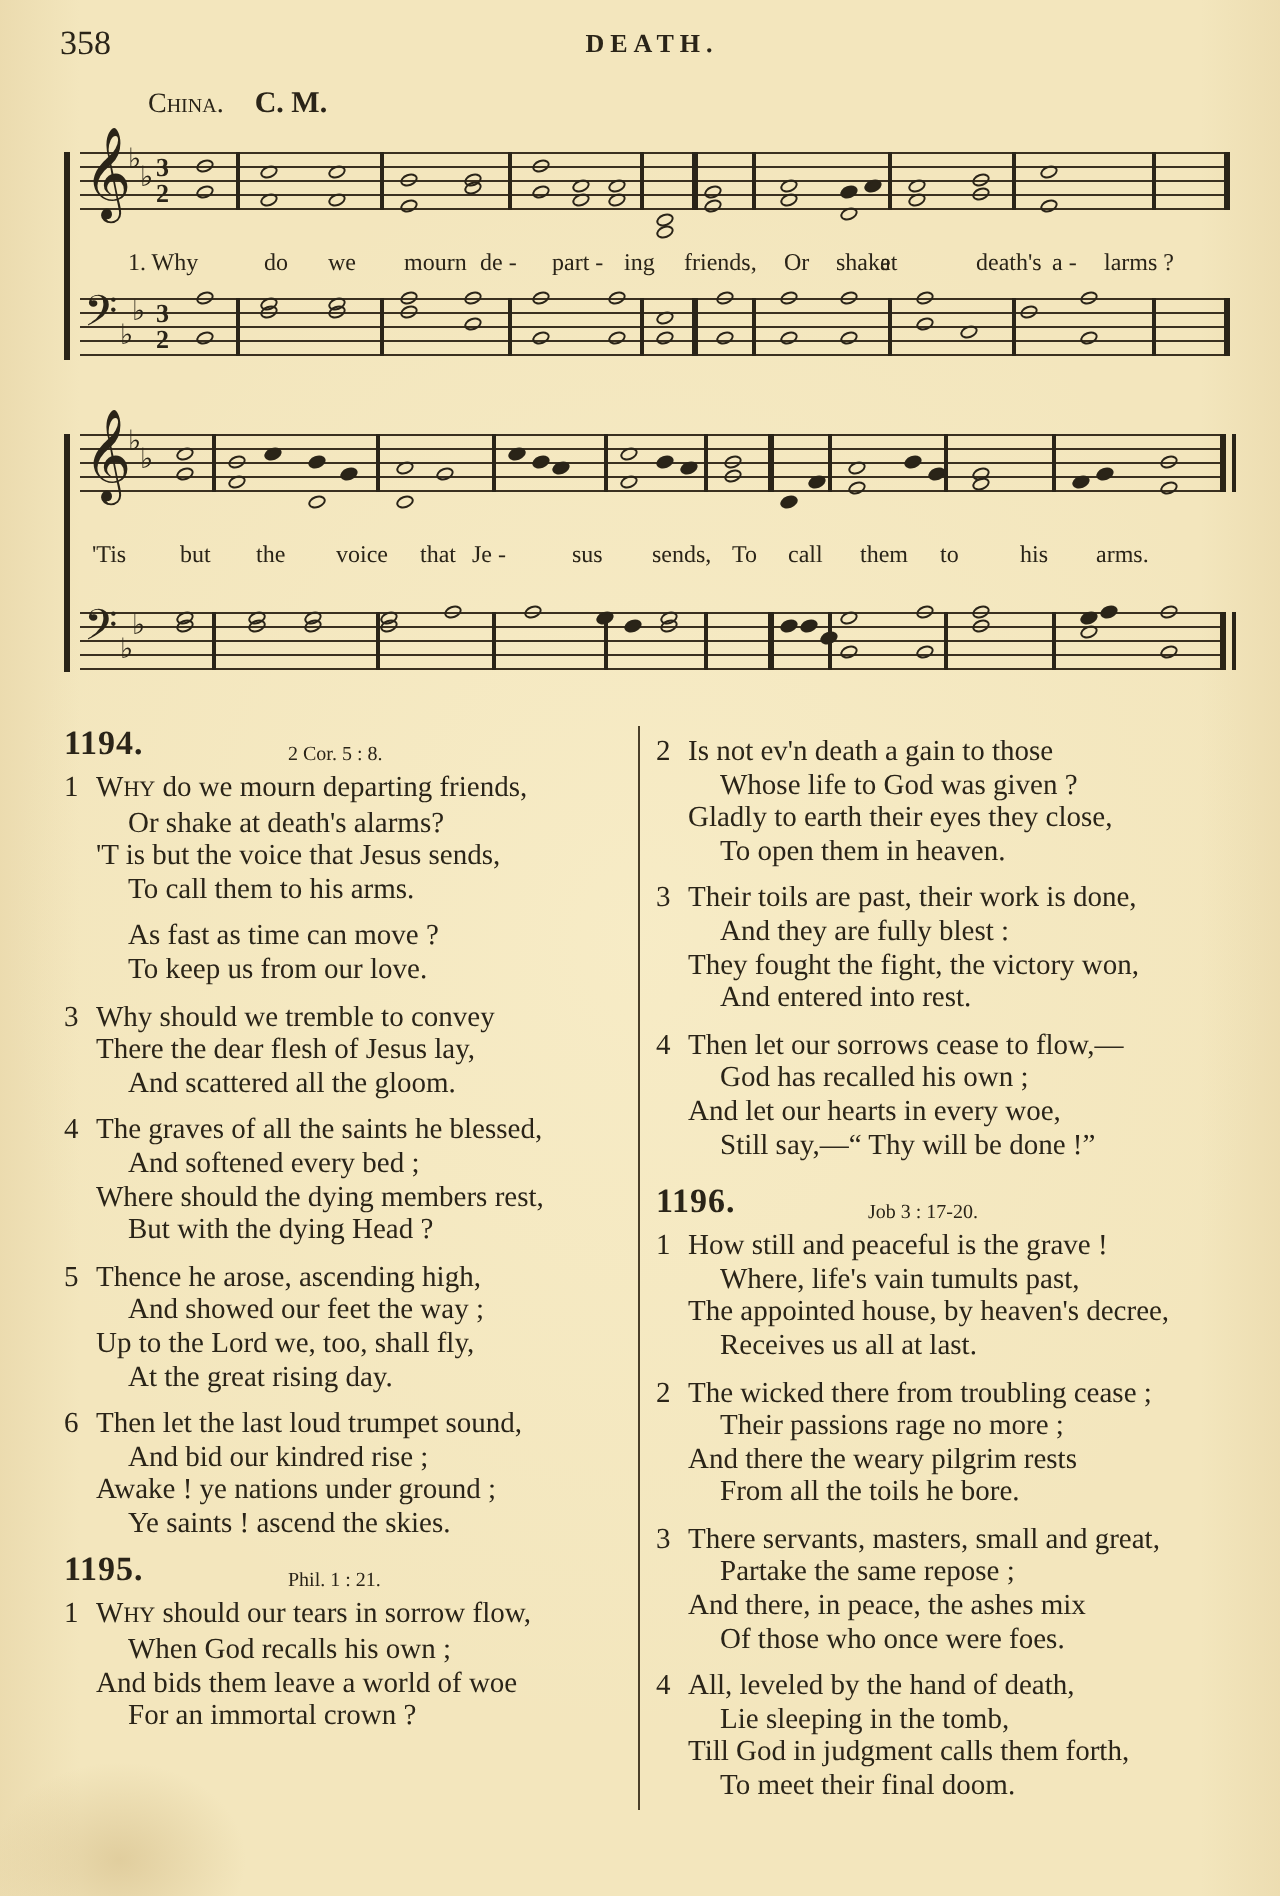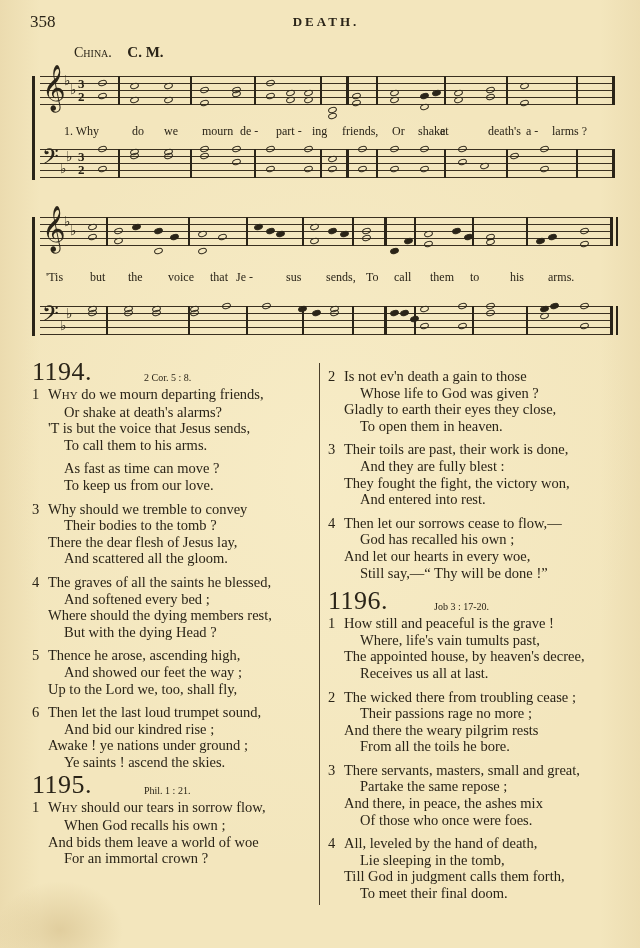--- a/index.html
+++ b/index.html
@@ -38,7 +38,7 @@
   
   .hymn-col { position: absolute; font-size: 14.5px; line-height: 16.6px; }
   .hymn-header { height: 22px; position: relative; }
-  .hymn-number { font-weight: normal; font-size: 26px; letter-spacing: 0.5px; }
+  .hymn-number { font-weight: bold; font-size: 17px; letter-spacing: 0.5px; }
   .hymn-ref { font-size: 10px; position: absolute; top: 6px; }
   .stanza { margin-bottom: 7px; }
   .verse-line { white-space: nowrap; }

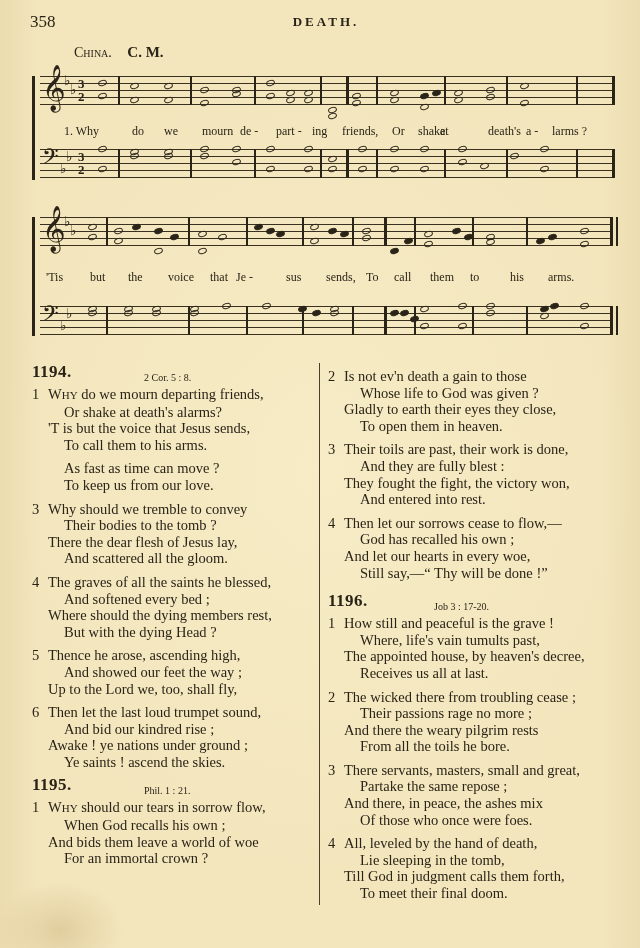--- a/index.html
+++ b/index.html
@@ -323,7 +323,6 @@
     </div>
     <div class="stanza">
       <div class="verse-line l1"><span class="vnum">3</span><span>Why should we tremble to convey</span></div>
-      <div class="verse-line l2">Their bodies to the tomb ?</div>
       <div class="verse-line l3">There the dear flesh of Jesus lay,</div>
       <div class="verse-line l4">And scattered all the gloom.</div>
     </div>

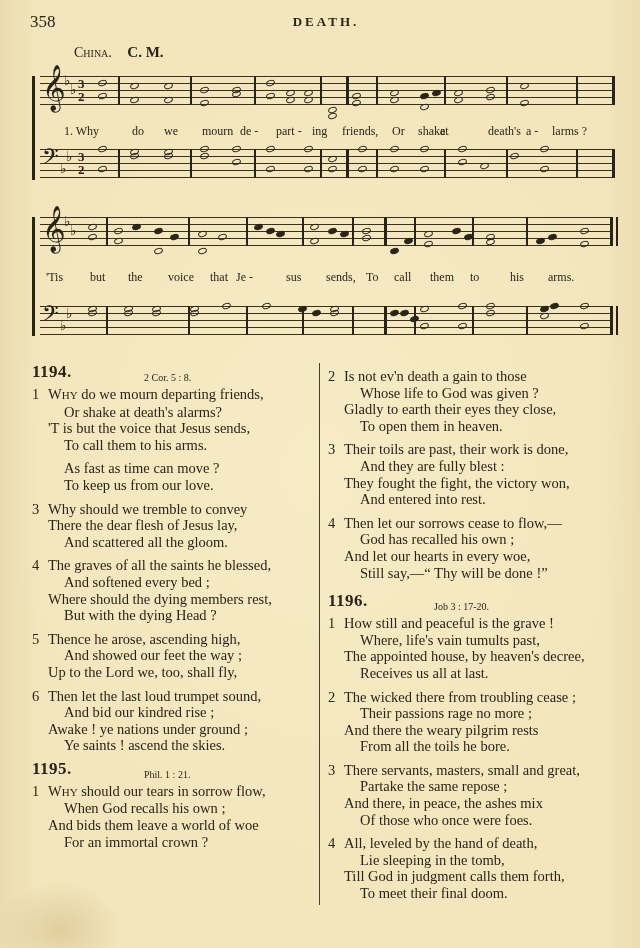--- a/index.html
+++ b/index.html
@@ -336,6 +336,7 @@
       <div class="verse-line l1"><span class="vnum">5</span><span>Thence he arose, ascending high,</span></div>
       <div class="verse-line l2">And showed our feet the way ;</div>
       <div class="verse-line l3">Up to the Lord we, too, shall fly,</div>
+      <div class="verse-line l4">At the great rising day.</div>
     </div>
     <div class="stanza">
       <div class="verse-line l1"><span class="vnum">6</span><span>Then let the last loud trumpet sound,</span></div>

